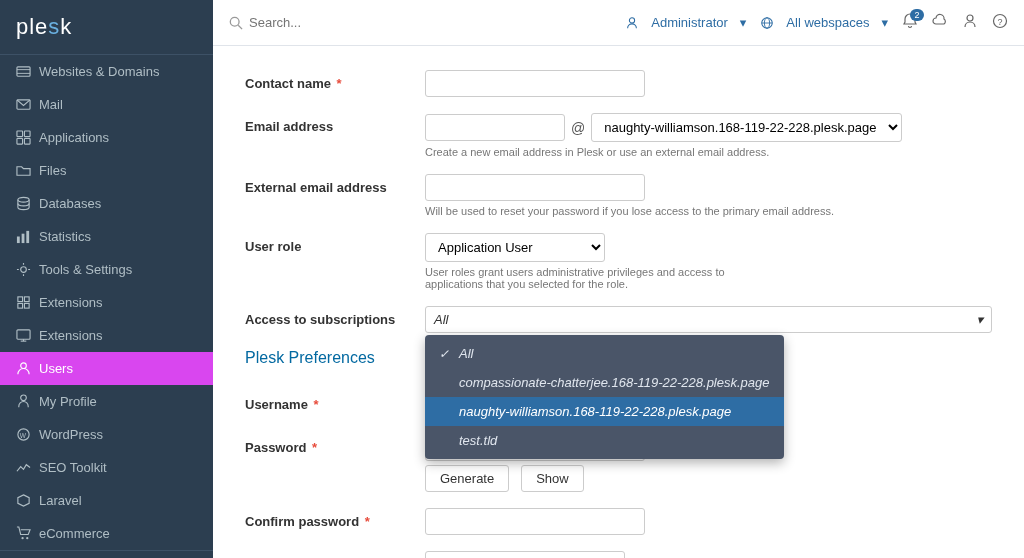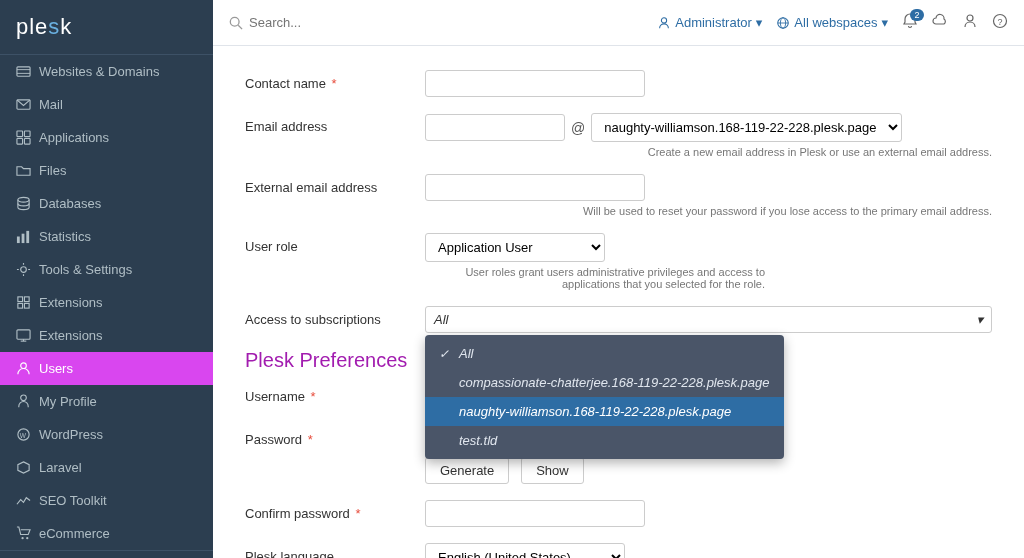--- a/index.html
+++ b/index.html
@@ -90,7 +90,7 @@
     .header-btn {
       display: flex;
       align-items: center;
-      gap: 4px;
+      gap: 12px;
       cursor: pointer;
       color: #2e6da4;
       font-size: 13px;

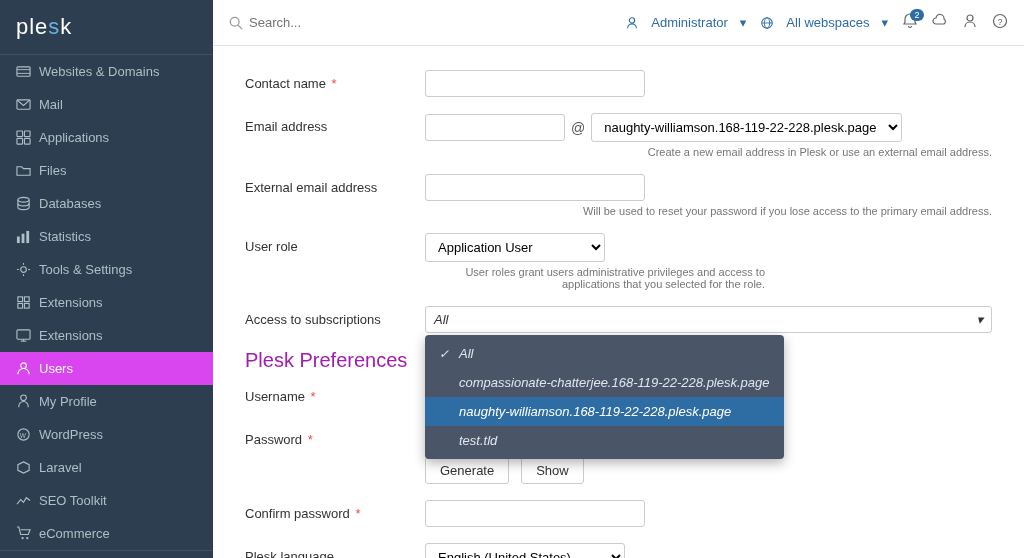--- a/index.html
+++ b/index.html
@@ -135,6 +135,7 @@
       padding-top: 6px;
       font-size: 13px;
       color: #333;
+      font-weight: bold;
     }
     .form-label .required {
       color: #e74c3c;

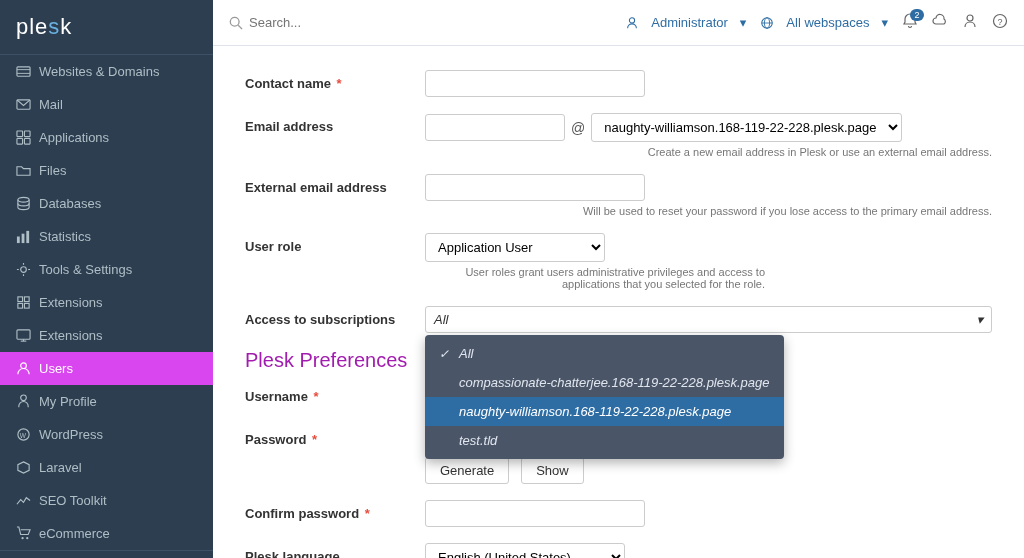--- a/index.html
+++ b/index.html
@@ -155,7 +155,6 @@
       font-size: 11px;
       color: #777;
       margin-top: 4px;
-      text-align: right;
     }
     .email-row { display: flex; align-items: center; gap: 6px; }
     .email-at { font-size: 14px; color: #555; }

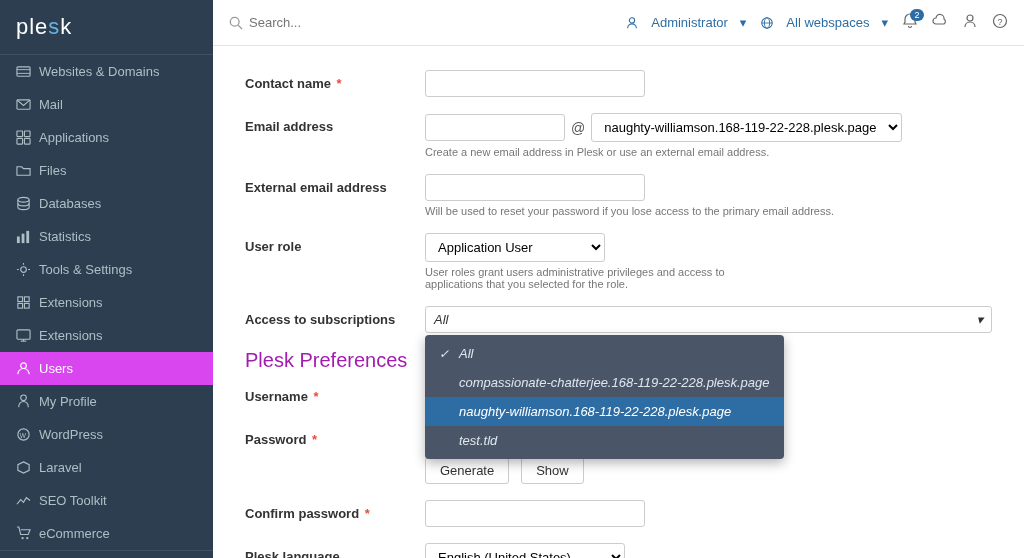--- a/index.html
+++ b/index.html
@@ -174,10 +174,10 @@
       width: 180px;
     }
     .section-title {
-      font-size: 20px;
+      font-size: 16px;
       font-weight: 400;
-      color: #a21caf;
-      margin-bottom: 11px;
+      color: #0369a1;
+      margin-bottom: 24px;
       margin-top: 10px;
     }
 

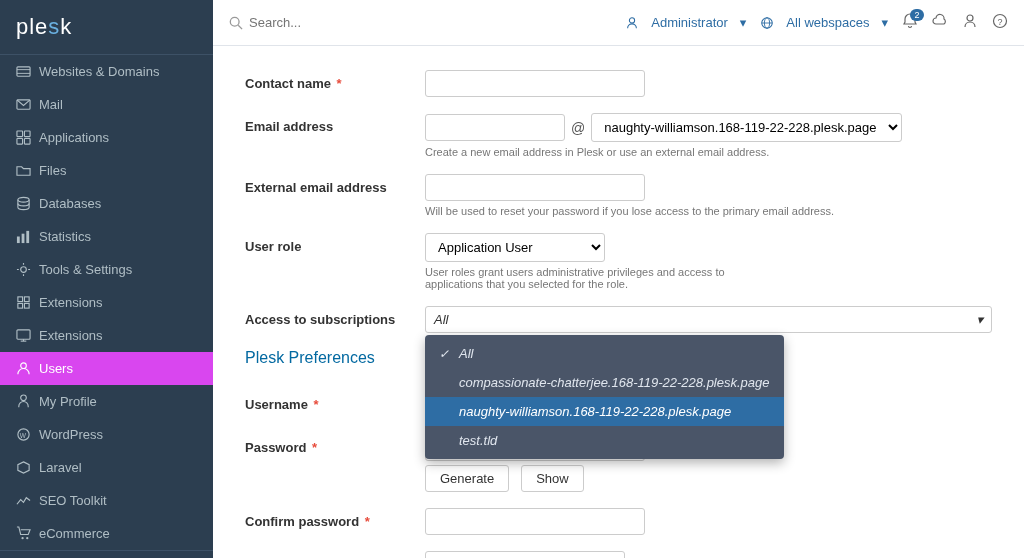--- a/index.html
+++ b/index.html
@@ -336,15 +336,15 @@
     </div>
     <div class="nav-item">
       <svg class="icon" viewBox="0 0 16 16">
+          <polyline points="1,12 5,7 8,10 11,5 15,8" fill="none" stroke="currentColor" stroke-width="1.2"></polyline>
+        </svg>
+      <span>SEO Toolkit</span>
+    </div>
+    <div class="nav-item">
+      <svg class="icon" viewBox="0 0 16 16">
           <path d="M8 2 L14 5 L14 11 L8 14 L2 11 L2 5 Z" fill="none" stroke="currentColor" stroke-width="1.2"></path>
         </svg>
       <span>Laravel</span>
-    </div>
-    <div class="nav-item">
-      <svg class="icon" viewBox="0 0 16 16">
-          <polyline points="1,12 5,7 8,10 11,5 15,8" fill="none" stroke="currentColor" stroke-width="1.2"></polyline>
-        </svg>
-      <span>SEO Toolkit</span>
     </div>
     <div class="nav-item">
       <svg class="icon" viewBox="0 0 16 16">

